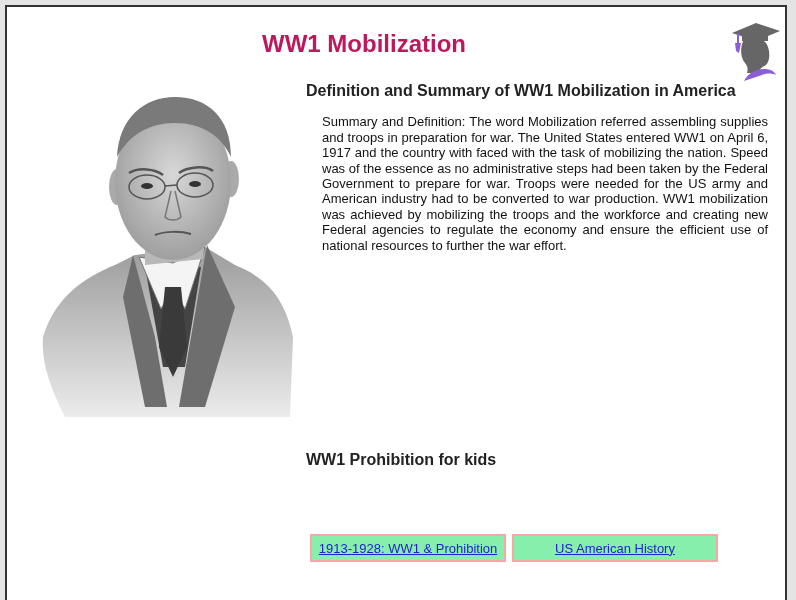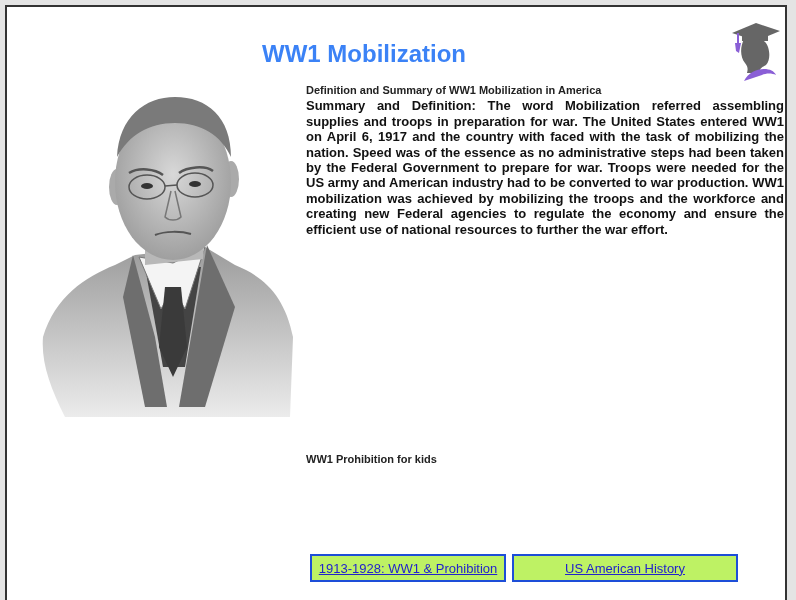--- a/index.html
+++ b/index.html
@@ -26,10 +26,10 @@
     .title {
       position: absolute;
       left: 255px;
-      top: 33px;
+      top: 23px;
       font-size: 24px;
       font-weight: bold;
-      color: #3b82f6;
+      color: #be185d;
       margin: 0;
       letter-spacing: 0px;
     }

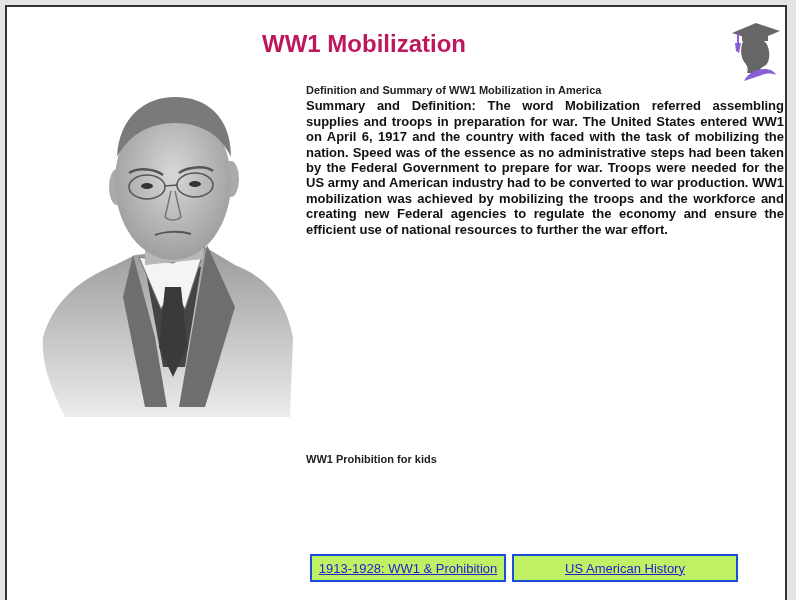--- a/index.html
+++ b/index.html
@@ -57,7 +57,7 @@
       text-align: justify;
     }
     .section h2 {
-      font-size: 11px;
+      font-size: 16px;
       font-weight: bold;
       margin: 0;
       color: #222;

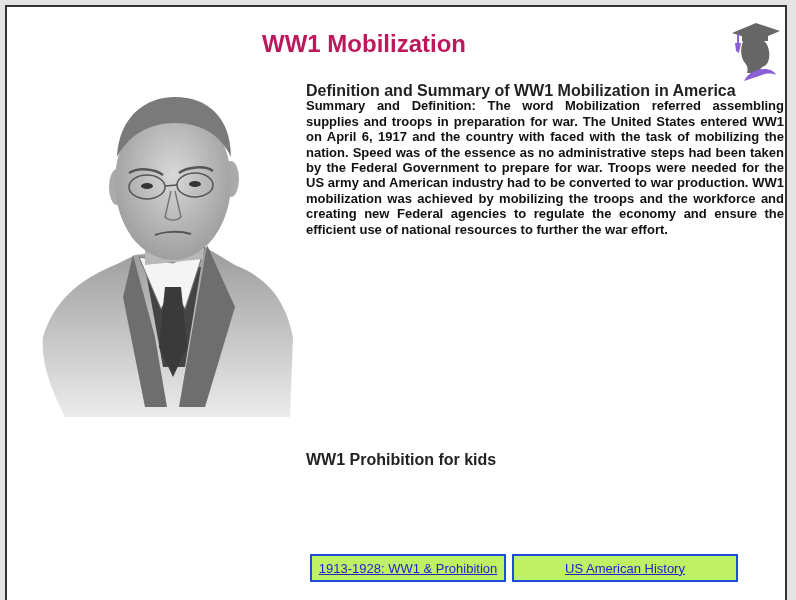--- a/index.html
+++ b/index.html
@@ -64,8 +64,7 @@
       text-align: left;
     }
     .section p {
-      margin: 0;
-      font-weight: bold;
+      margin: 16px;
     }
     .section-1 { top: 76px; }
     .section-2 { top: 445px; }

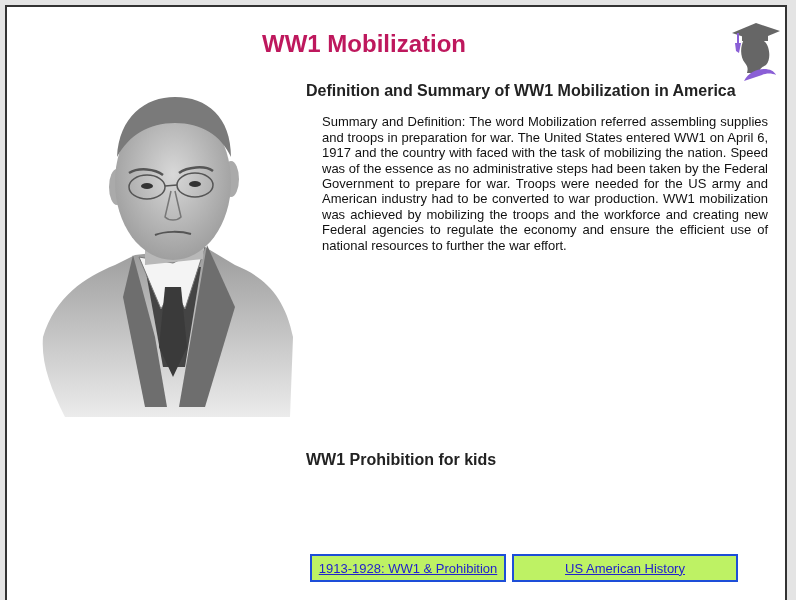--- a/index.html
+++ b/index.html
@@ -81,15 +81,14 @@
       gap: 6px;
     }
     .nav-btn {
-      border: 2px solid #1d4ed8;
+      border: 2px solid #fca5a5;
       height: 28px;
       box-sizing: border-box;
       display: flex;
       align-items: center;
       justify-content: center;
       font-size: 13px;
-      background: #bef264;
-      margin-top: 20px;
+      background: #86efac;
     }
     .nav-btn a {
       color: #2222cc;

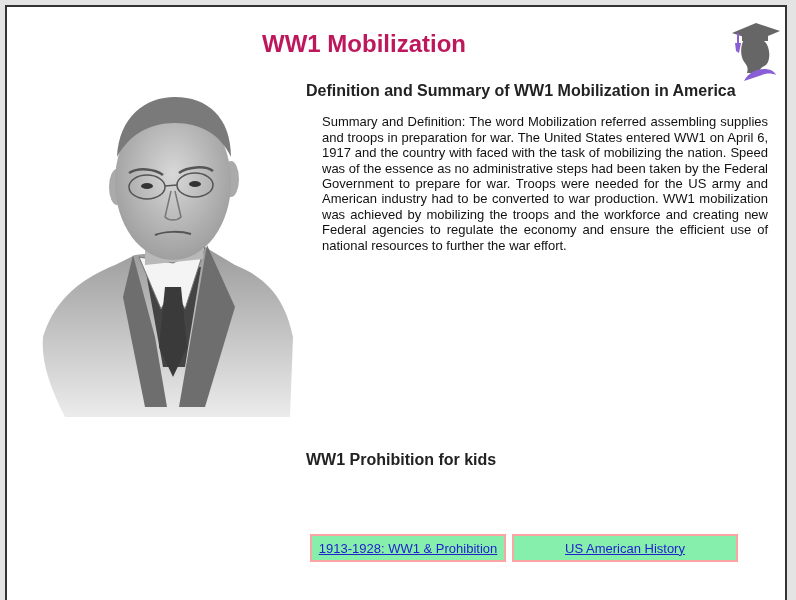--- a/index.html
+++ b/index.html
@@ -95,7 +95,7 @@
       text-decoration: underline;
     }
     .btn-1 { width: 196px; }
-    .btn-2 { width: 226px; }
+    .btn-2 { width: 206px; }
   </style>
 </head>
 <body>

